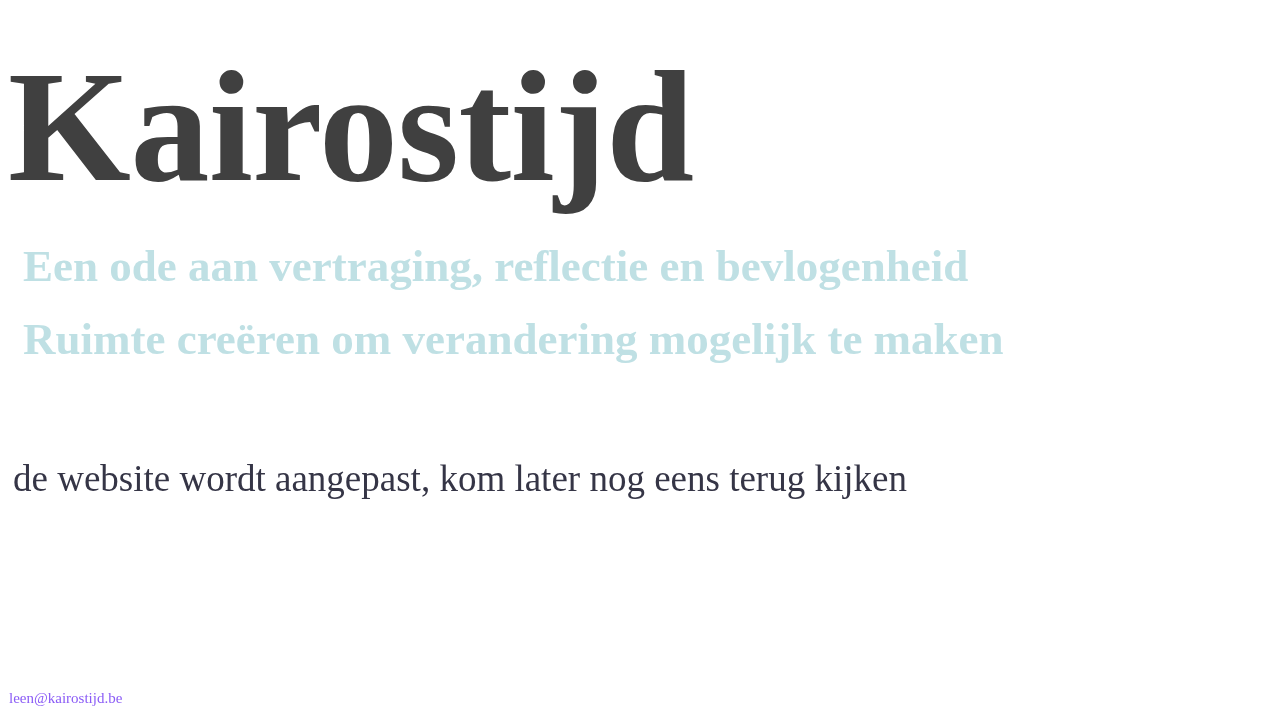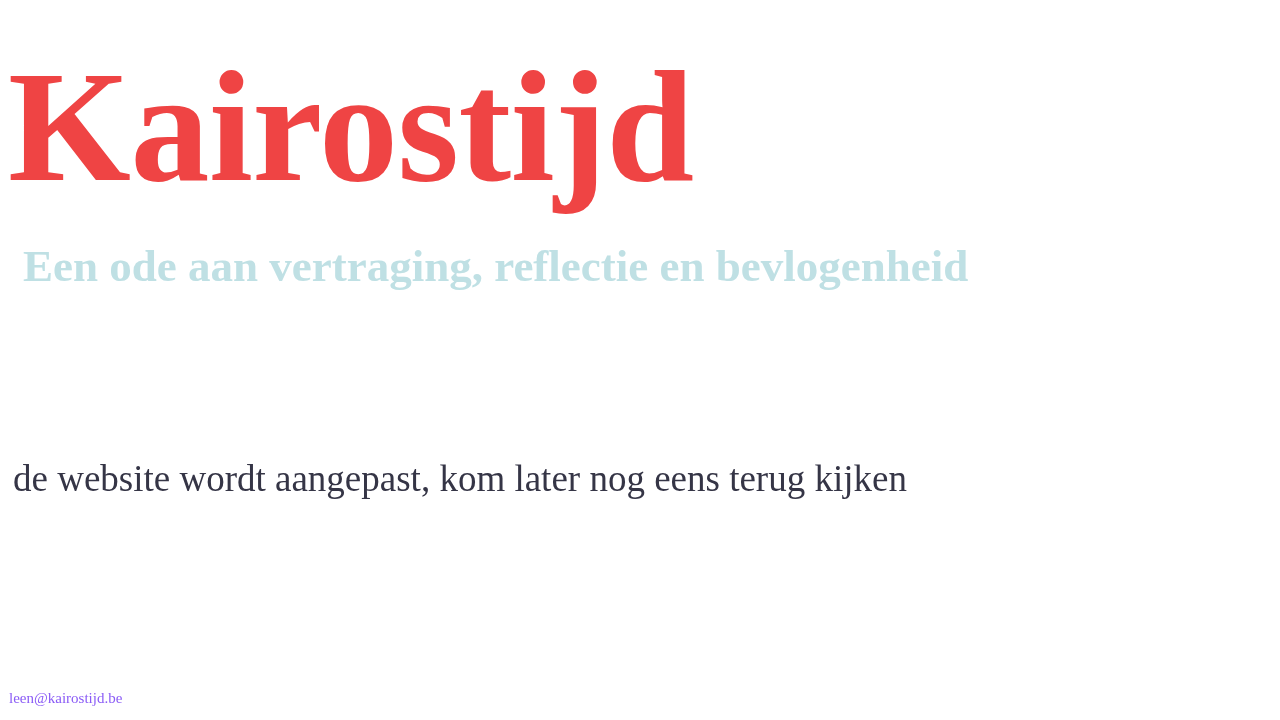--- a/index.html
+++ b/index.html
@@ -44,7 +44,7 @@
     font-size: 158px;
     line-height: 1.0;
     letter-spacing: -0.5px;
-    color: #ef4444;
+    color: #404040;
     white-space: nowrap;
   }
 

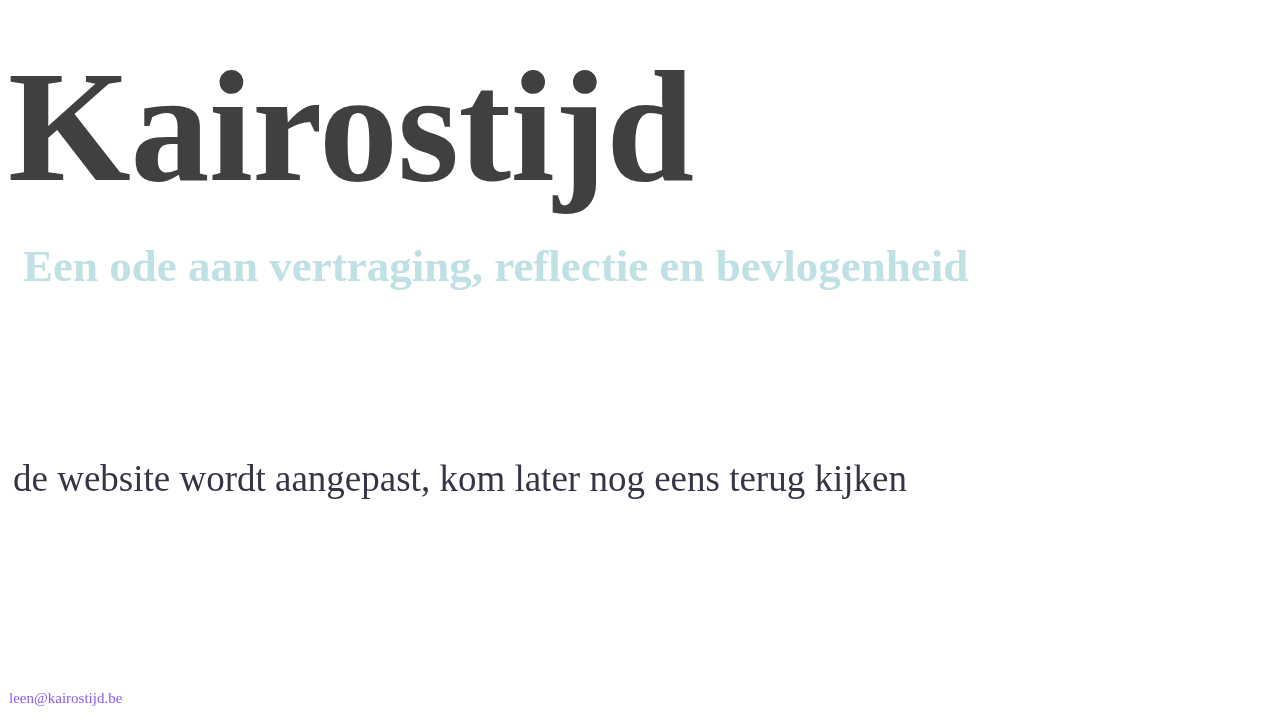--- a/index.html
+++ b/index.html
@@ -123,6 +123,7 @@
 
     <div class="tagline-block">
       <p class="tagline">Een ode aan vertraging, reflectie en bevlogenheid</p>
+      <p class="tagline">Ruimte creëren om verandering mogelijk te maken</p>
     </div>
 
   </header>

